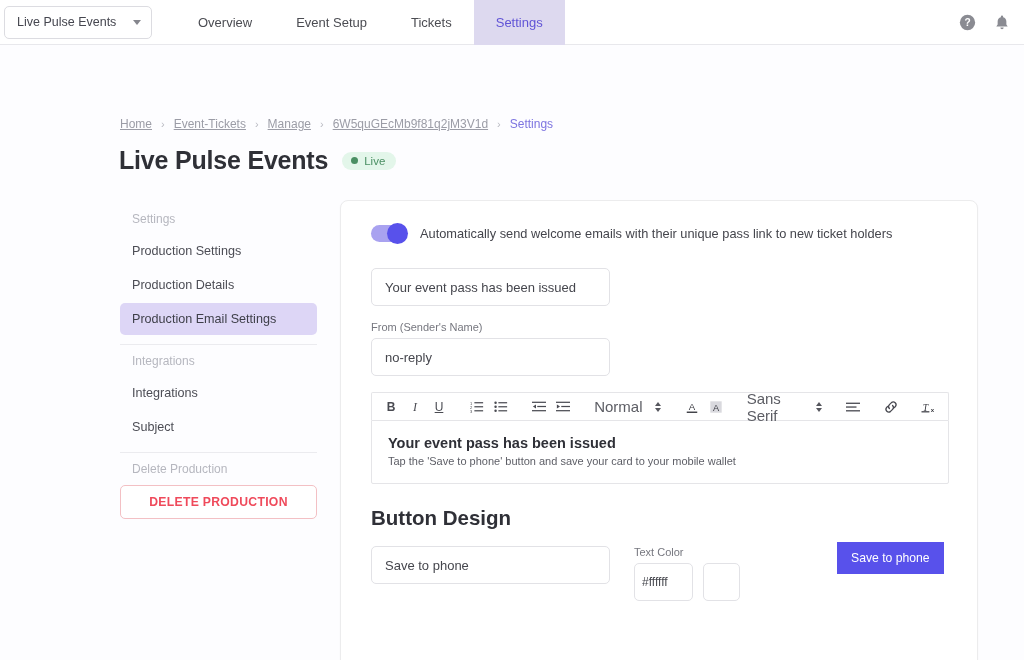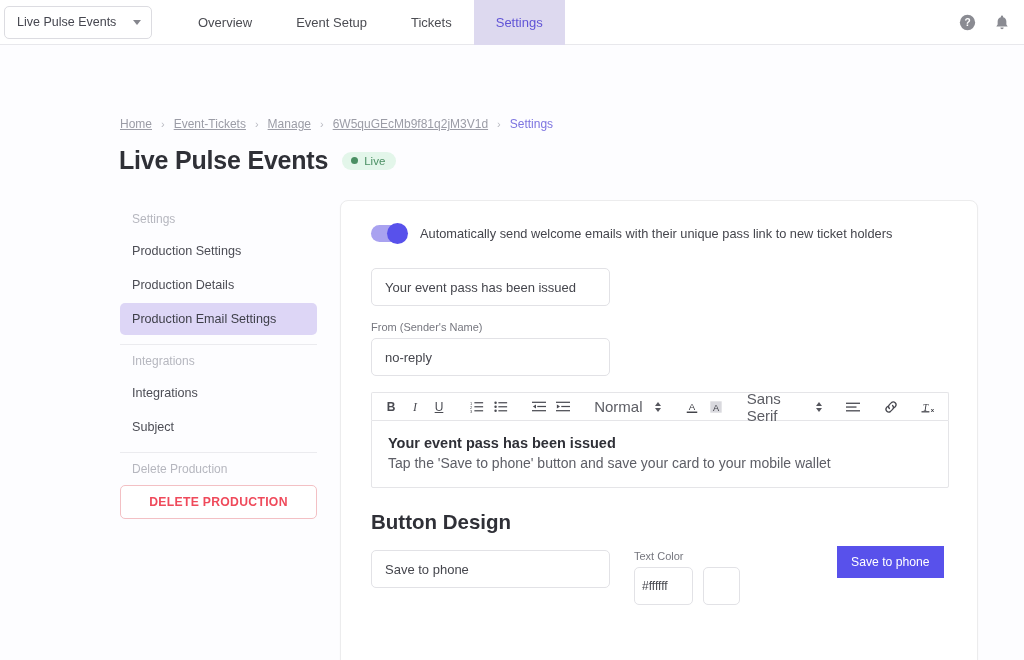--- a/index.html
+++ b/index.html
@@ -181,7 +181,7 @@
     min-height: 62px;
   }
   .editor-h { font-size: 14.5px; font-weight: bold; color: #2f3037; margin-bottom: 4px; }
-  .editor-p { font-size: 14px; color: #5d5e66; }
+  .editor-p { font-size: 11px; color: #5d5e66; }
 
   
   .btn-design { margin-top: 22px; position: relative; }

